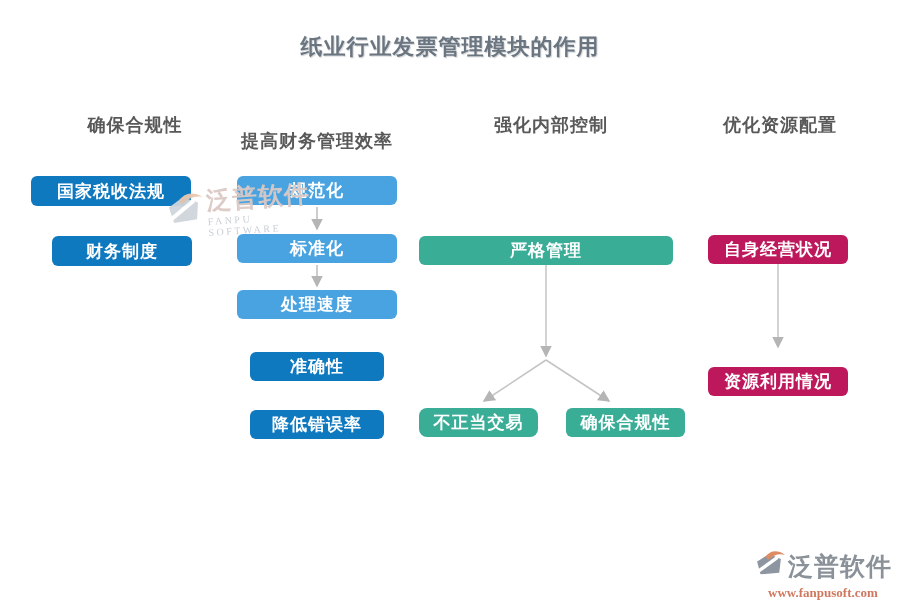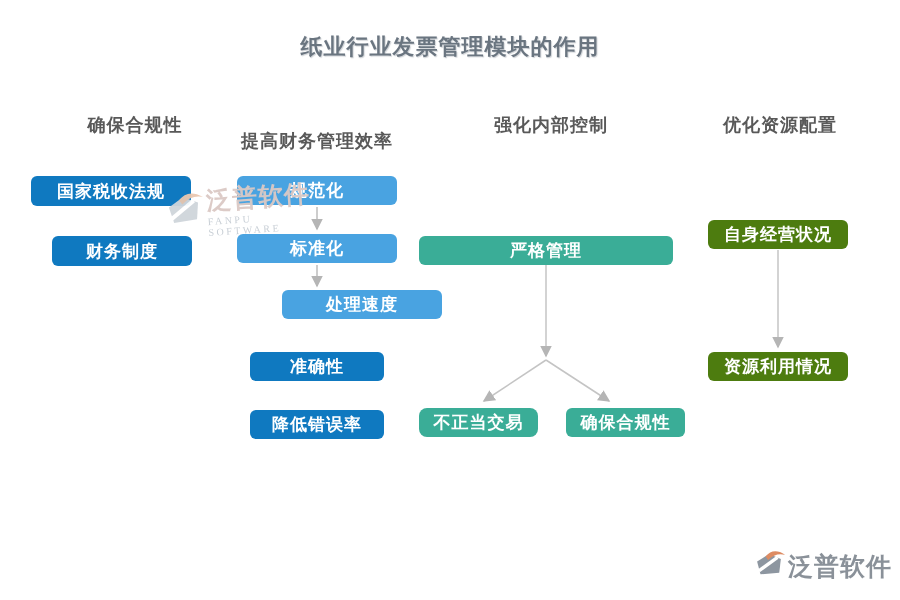--- a/index.html
+++ b/index.html
@@ -25,7 +25,7 @@
   .dark-blue{background:#0f79c0;}
   .light-blue{background:#49a3e1;}
   .teal{background:#3aad97;}
-  .orange{background:#4d7c0f;}
+  .orange{background:#be185d;margin-top:15px;}
   .arrow-layer{position:absolute;left:0;top:0;pointer-events:none;}
   .watermark{
     position:absolute;left:163px;top:186px;width:150px;

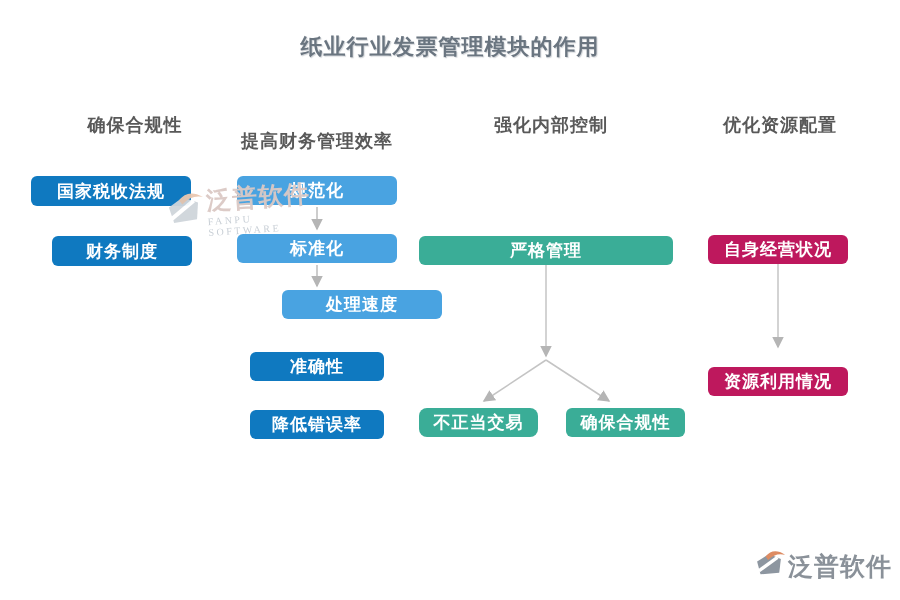--- a/index.html
+++ b/index.html
@@ -70,7 +70,7 @@
 
 <div class="node light-blue" style="left:237px;top:176px;width:160px;height:29px;">规范化</div>
 <div class="node light-blue" style="left:237px;top:234px;width:160px;height:29px;">标准化</div>
-<div class="node light-blue" style="left:237px;top:290px;width:160px;height:29px;margin-left:45px;">处理速度</div>
+<div class="node light-blue" style="left:237px;top:290px;width:160px;height:29px;">处理速度</div>
 <div class="node dark-blue" style="left:250px;top:352px;width:134px;height:29px;">准确性</div>
 <div class="node dark-blue" style="left:250px;top:410px;width:134px;height:29px;">降低错误率</div>
 

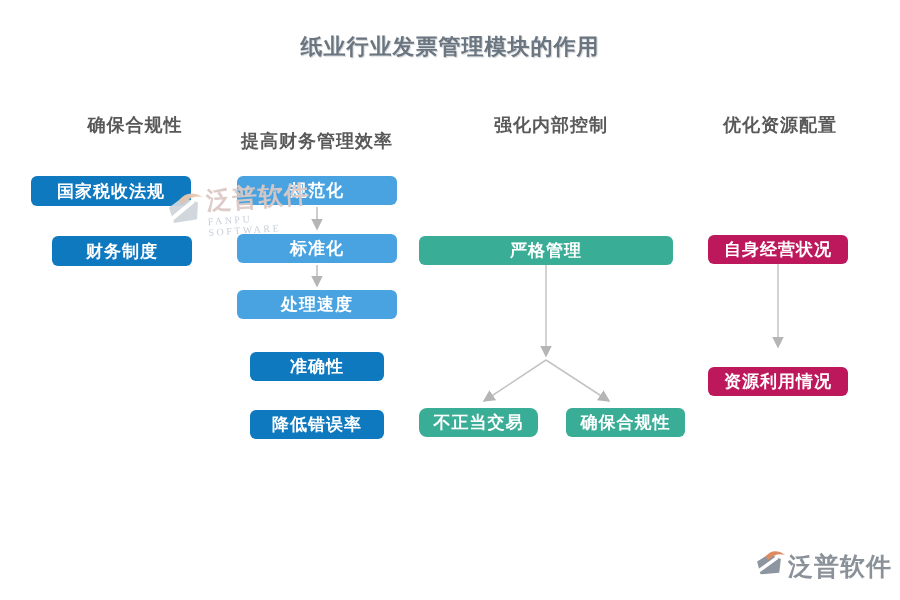--- a/index.html
+++ b/index.html
@@ -108,6 +108,7 @@
     </span>
     <span class="fl-name">泛普软件</span>
   </div>
+  <div class="fl-url">www.fanpusoft.com</div>
 </div>
 
 </body></html>

